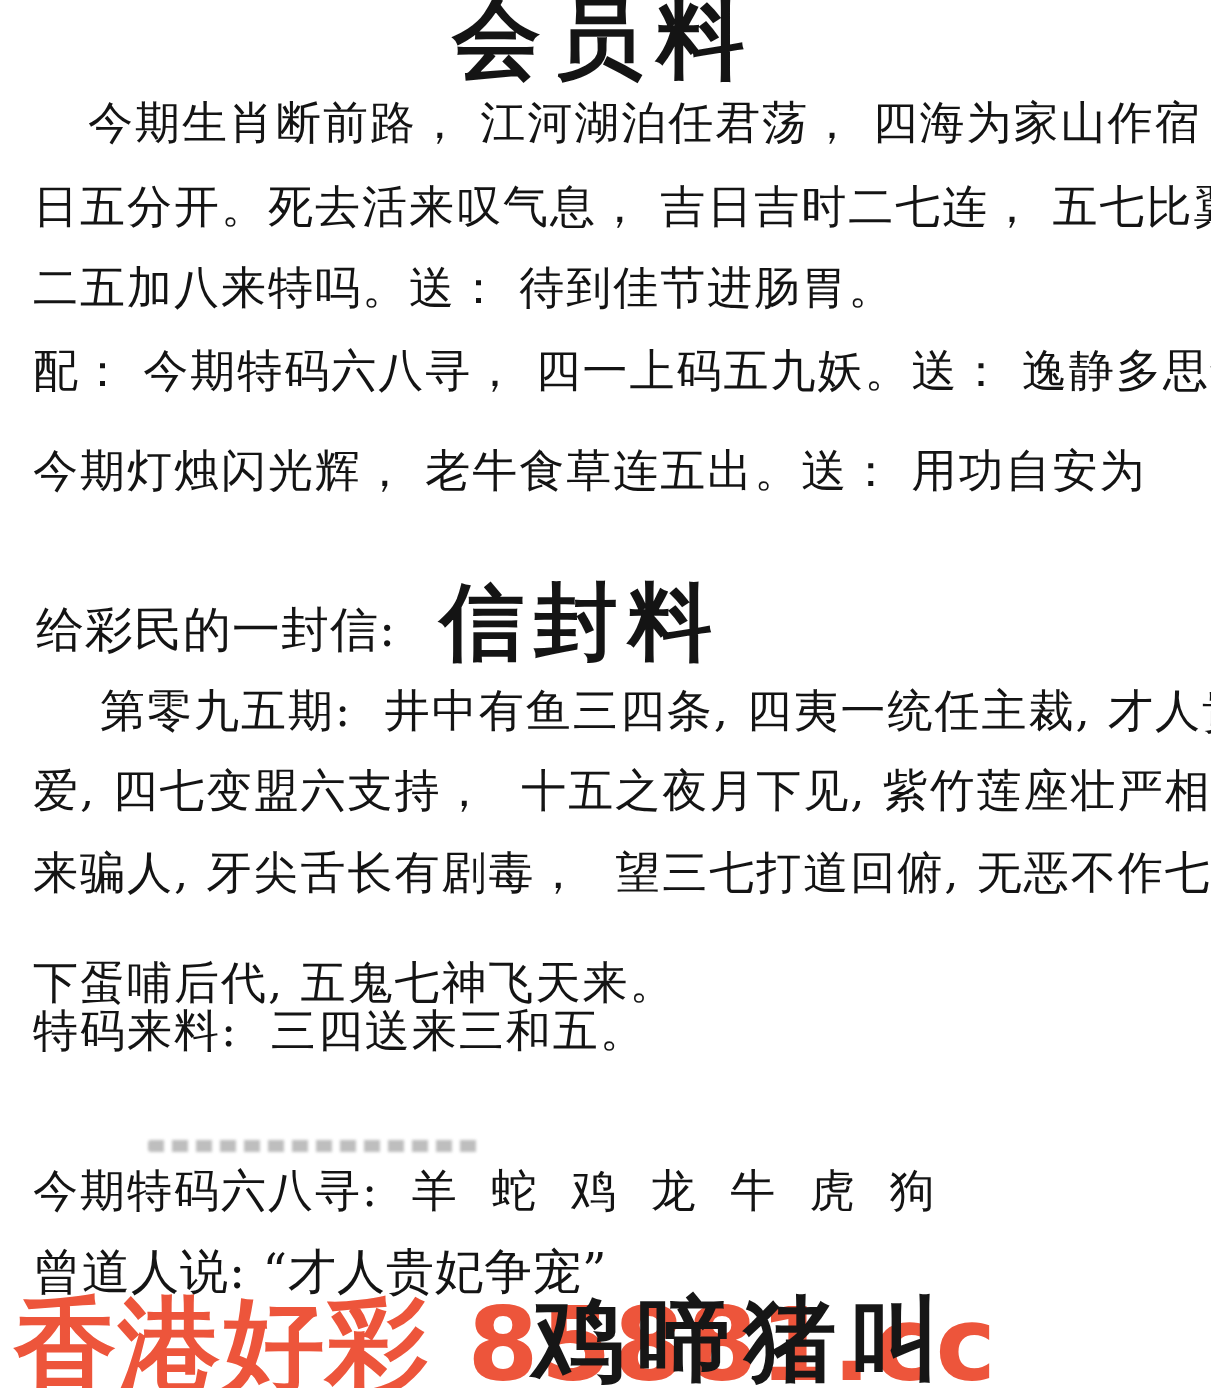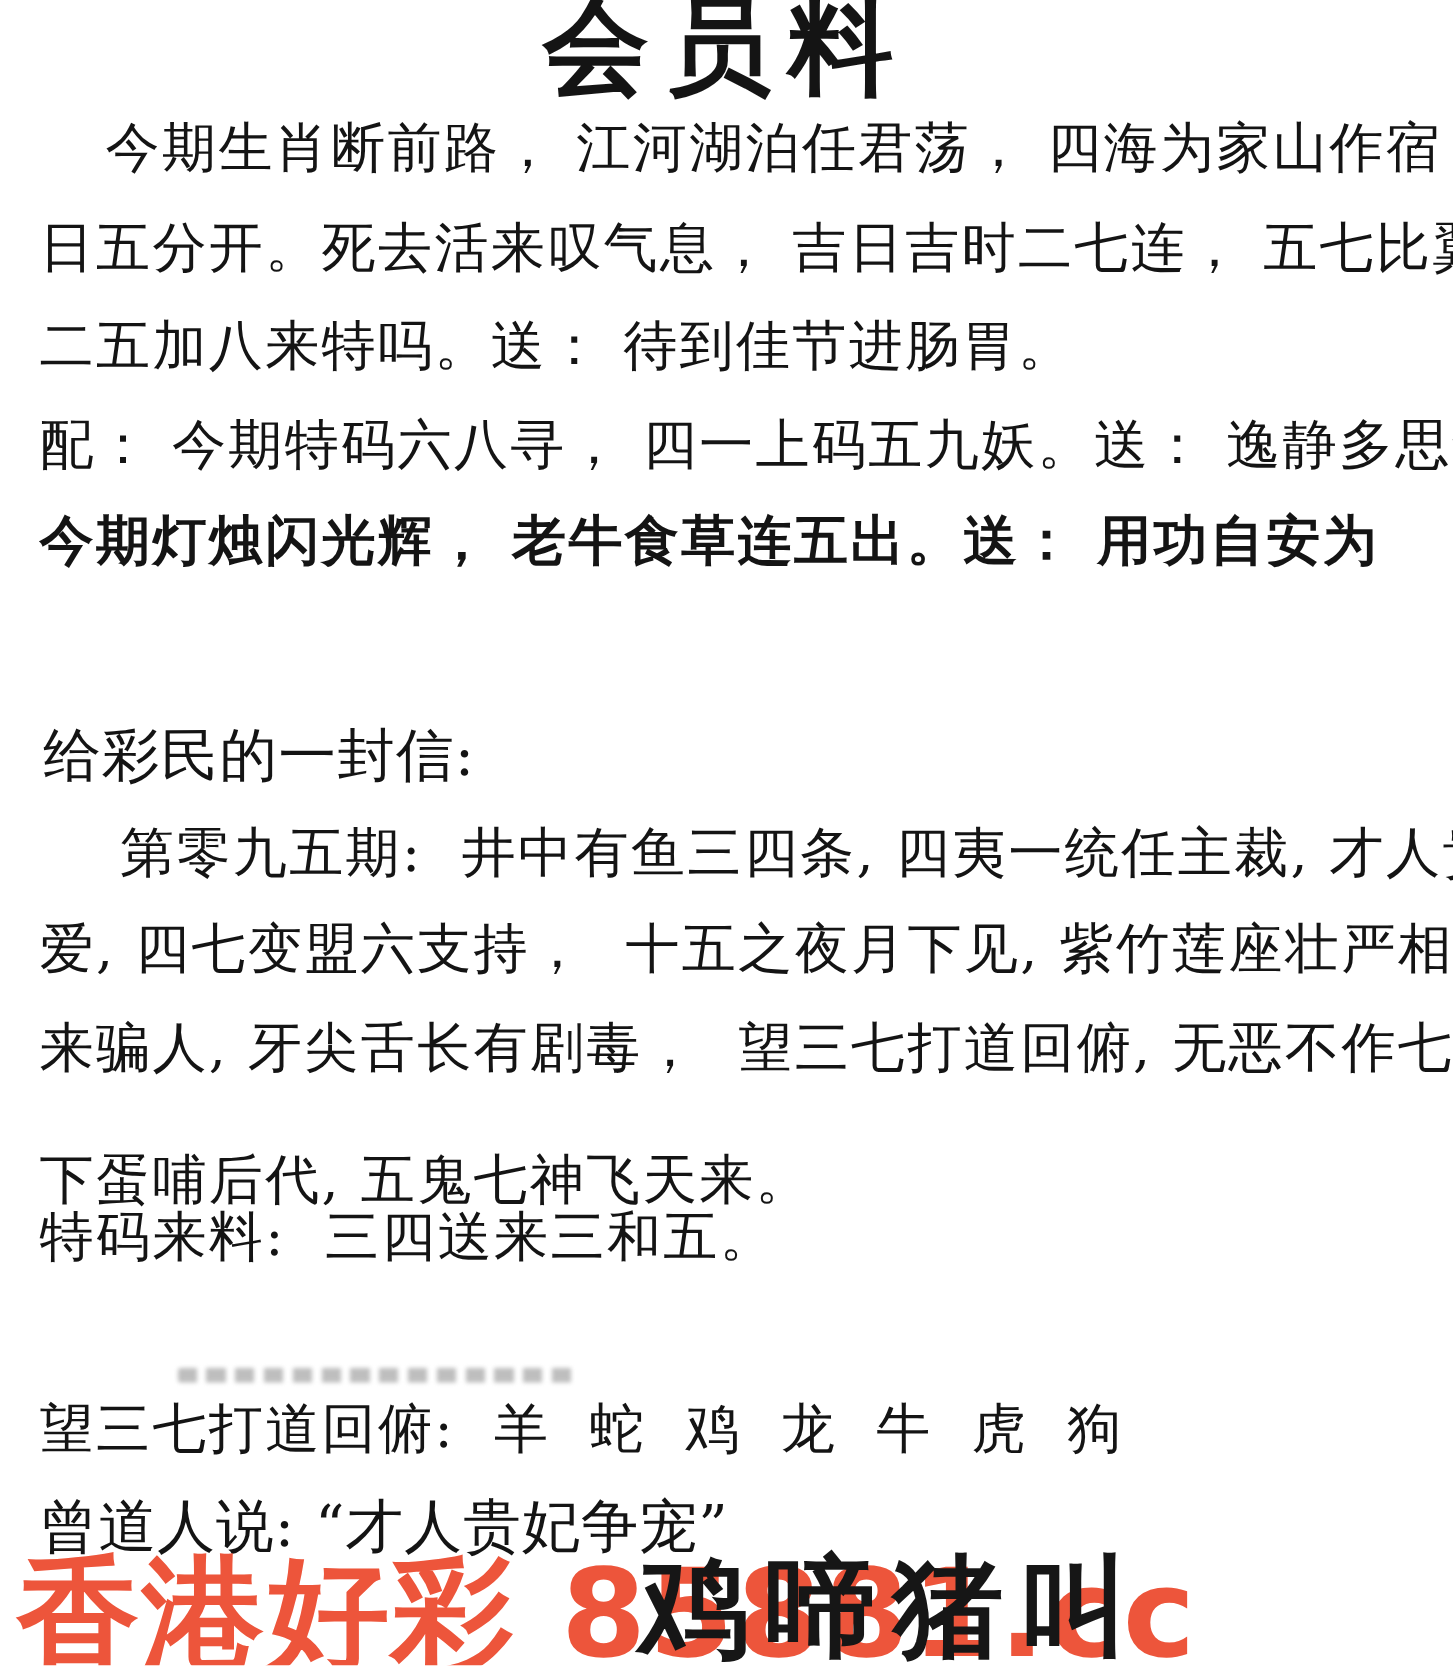--- a/index.html
+++ b/index.html
@@ -93,7 +93,7 @@
   <div class="line" style="top:180px; left:33px;">日五分开。死去活来叹气息， 吉日吉时二七连， 五七比翼志凌云，</div>
   <div class="line" style="top:261px; left:33px;">二五加八来特吗。送： 待到佳节进肠胃。</div>
   <div class="line" style="top:344px; left:33px;">配： 今期特码六八寻， 四一上码五九妖。送： 逸静多思维。</div>
-  <div class="line" style="top:424px; left:33px;font-weight:bold;">今期灯烛闪光辉， 老牛食草连五出。送： 用功自安为</div>
+  <div class="line" style="top:444px; left:33px;">今期灯烛闪光辉， 老牛食草连五出。送： 用功自安为</div>
 
   <div class="small-label" style="top:598px; left:36px;">给彩民的一封信:</div>
 

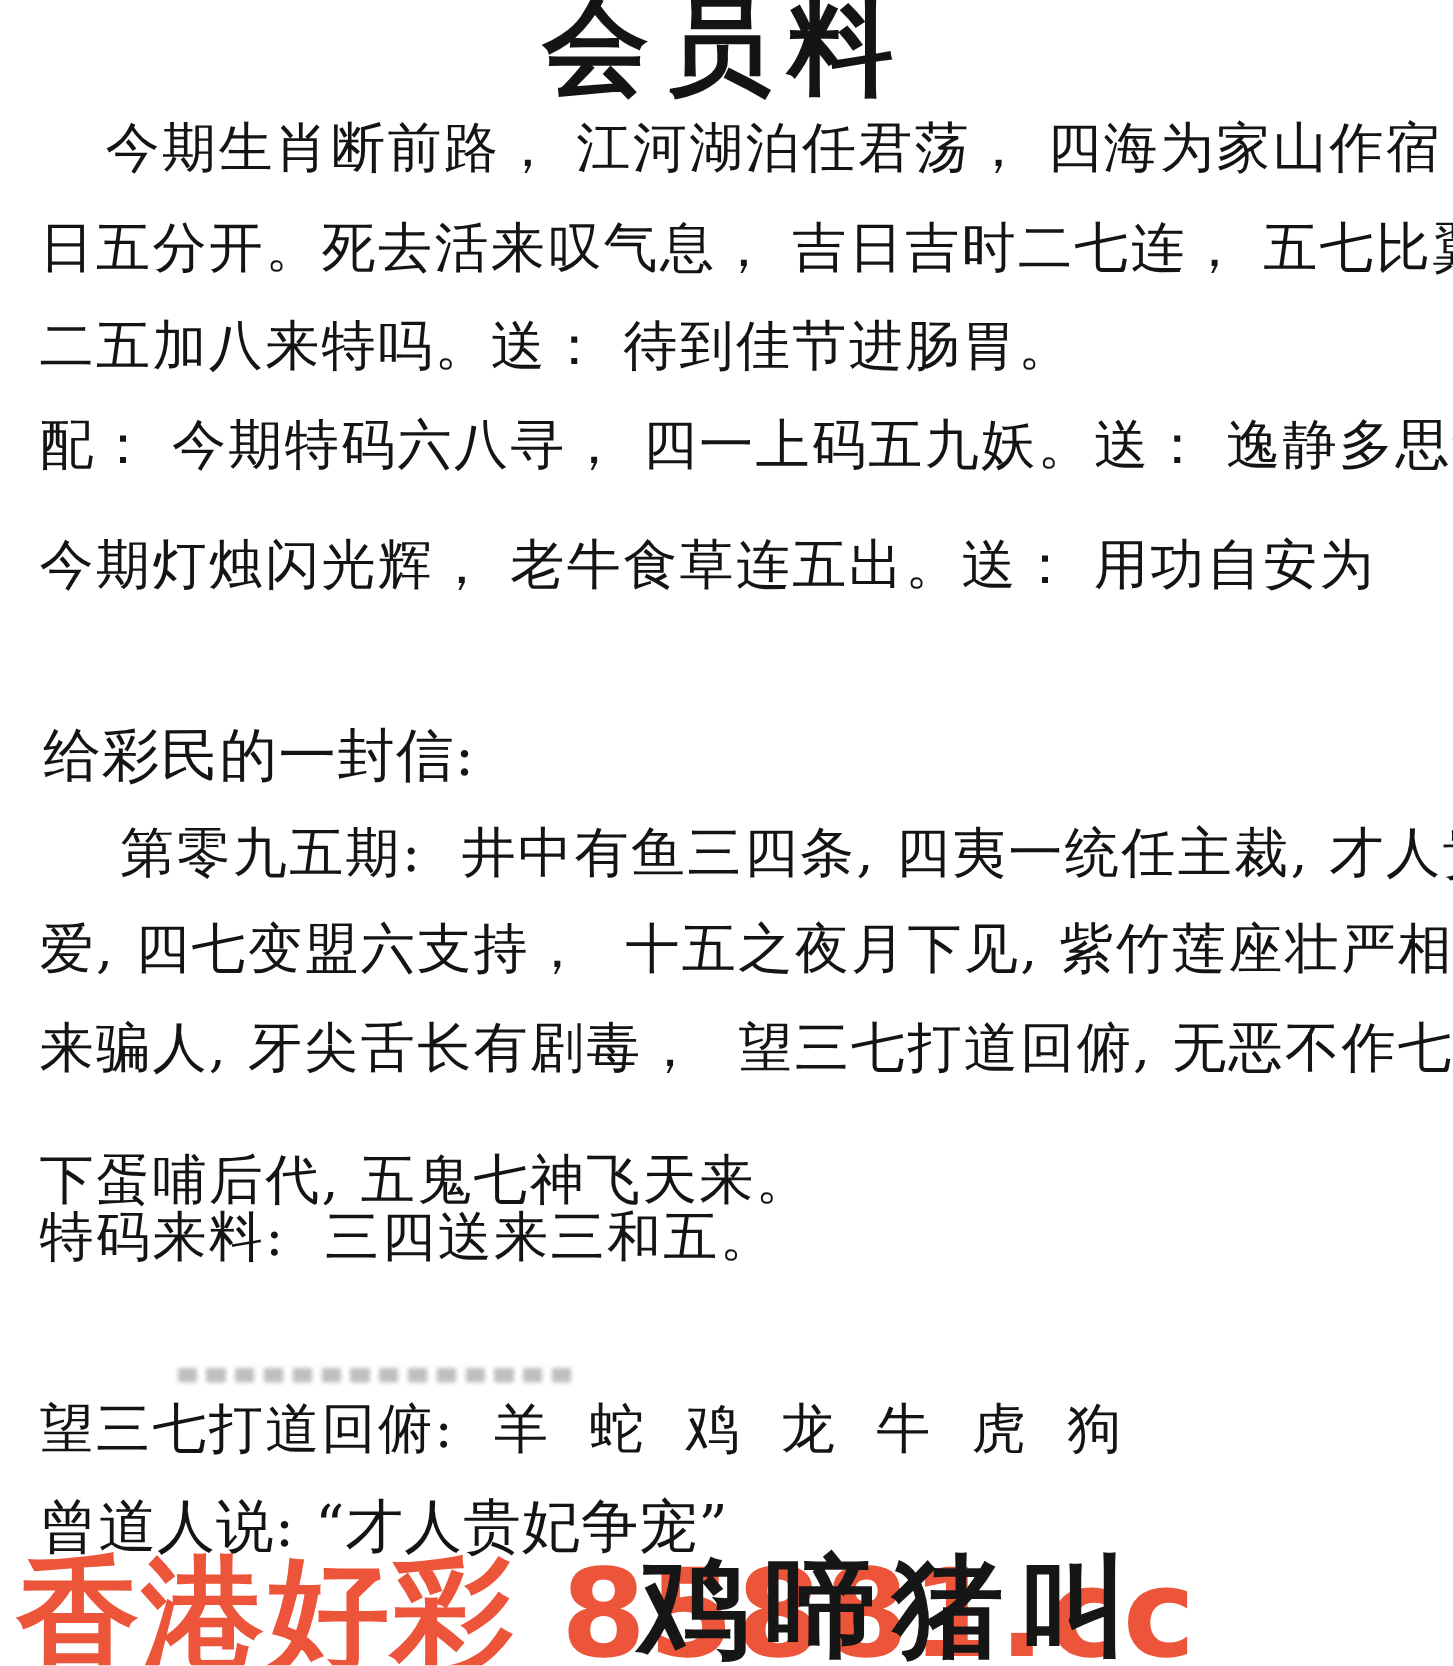--- a/index.html
+++ b/index.html
@@ -96,6 +96,7 @@
   <div class="line" style="top:444px; left:33px;">今期灯烛闪光辉， 老牛食草连五出。送： 用功自安为</div>
 
   <div class="small-label" style="top:598px; left:36px;">给彩民的一封信:</div>
+  <div class="section-title" style="top:566px; left:440px;">信封料</div>
 
   <div class="line" style="top:684px; left:100px;">第零九五期:  井中有鱼三四条, 四夷一统任主裁, 才人贵妃争宠</div>
   <div class="line" style="top:764px; left:33px;">爱, 四七变盟六支持，  十五之夜月下见, 紫竹莲座壮严相, 三八不用</div>

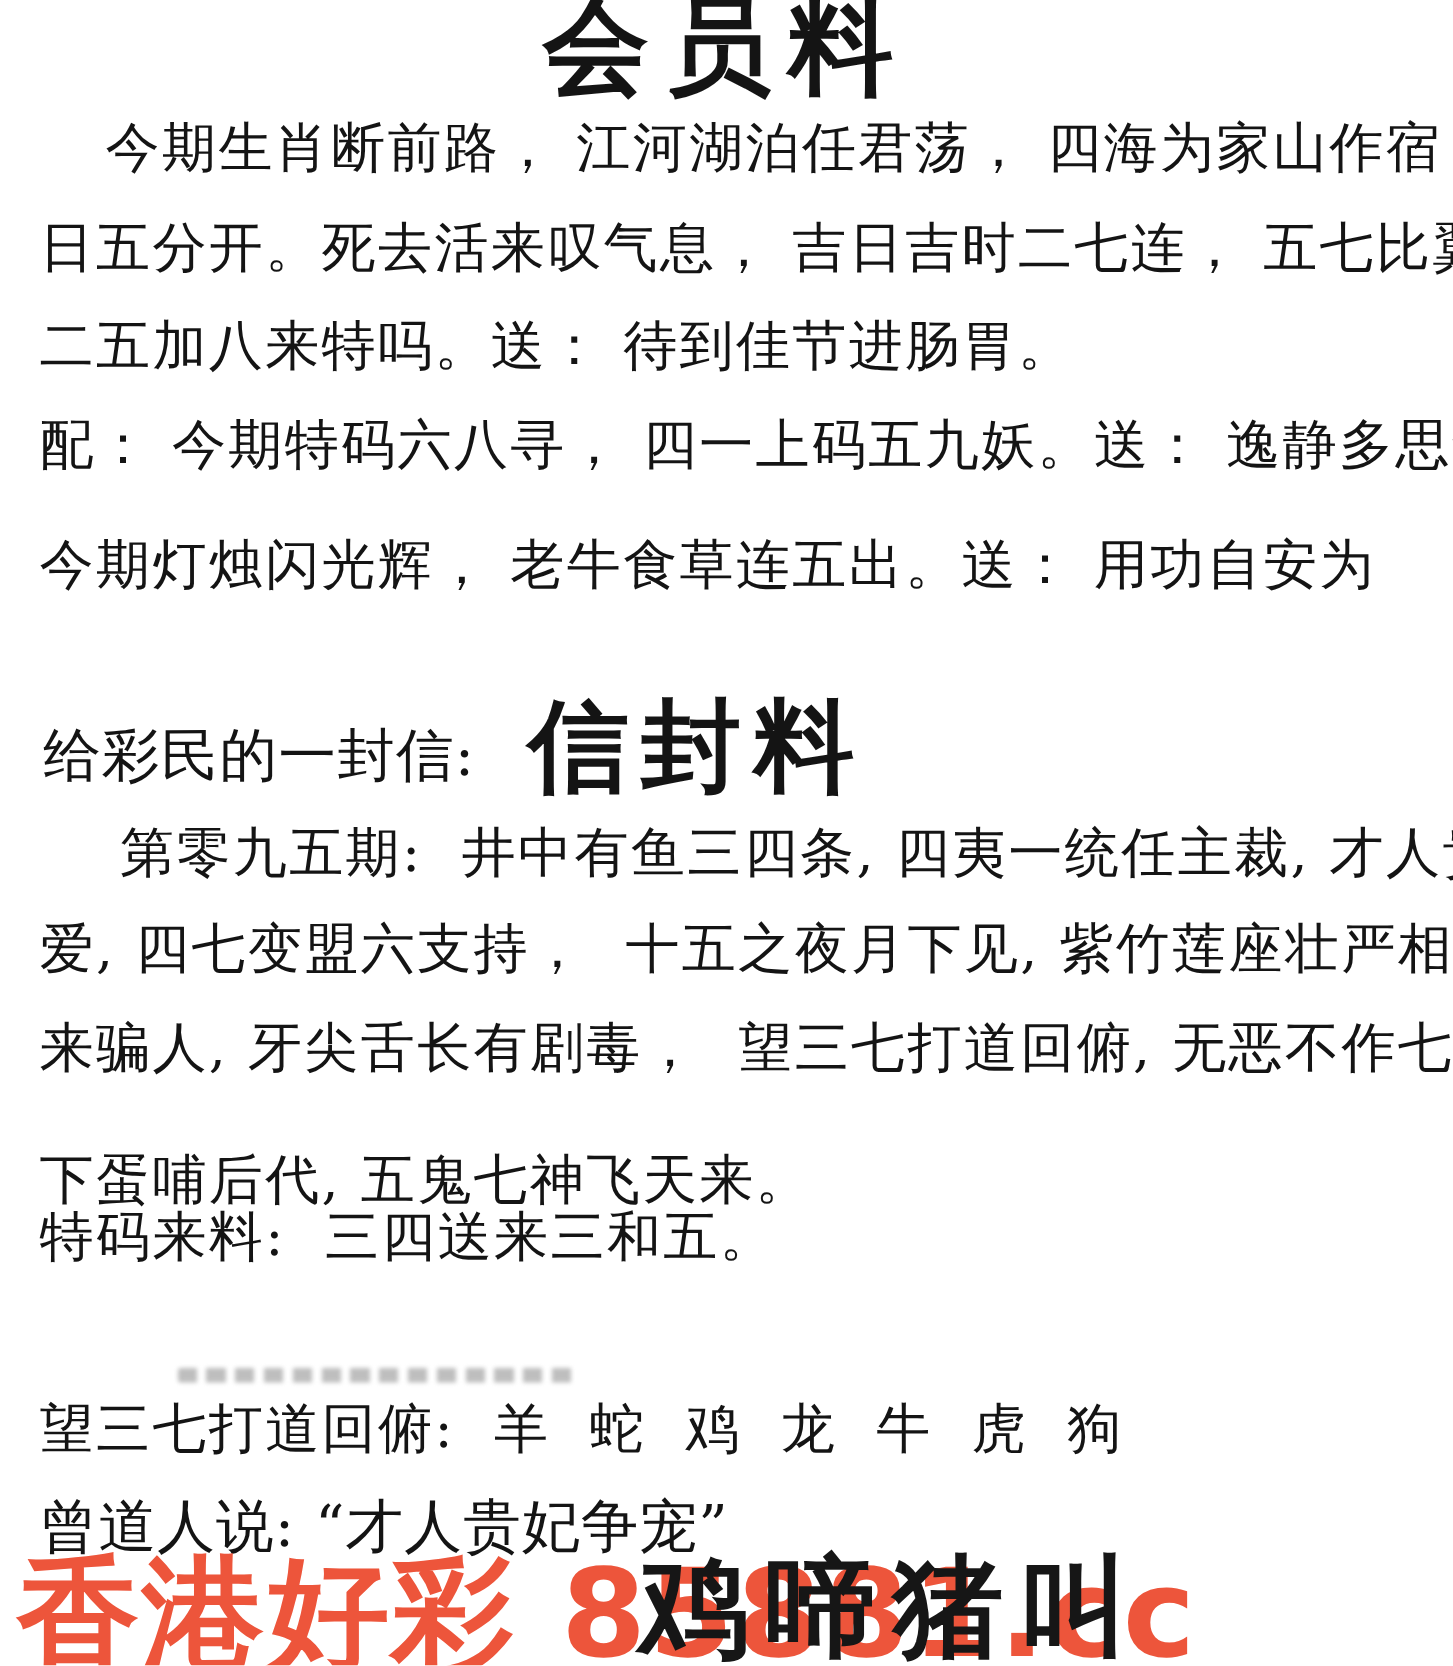--- a/index.html
+++ b/index.html
@@ -107,7 +107,7 @@
 
   <div class="smudge"></div>
 
-  <div class="line" style="top:1164px; left:33px;">望三七打道回俯:  羊  蛇  鸡  龙  牛  虎  狗</div>
+  <div class="line" style="top:1164px; left:33px;">今期特码六八寻:  羊  蛇  鸡  龙  牛  虎  狗</div>
   <div class="small-label" style="top:1240px; left:33px;">曾道人说: “才人贵妃争宠”</div>
 
   <div class="watermark">香港好彩 85881.cc</div>

